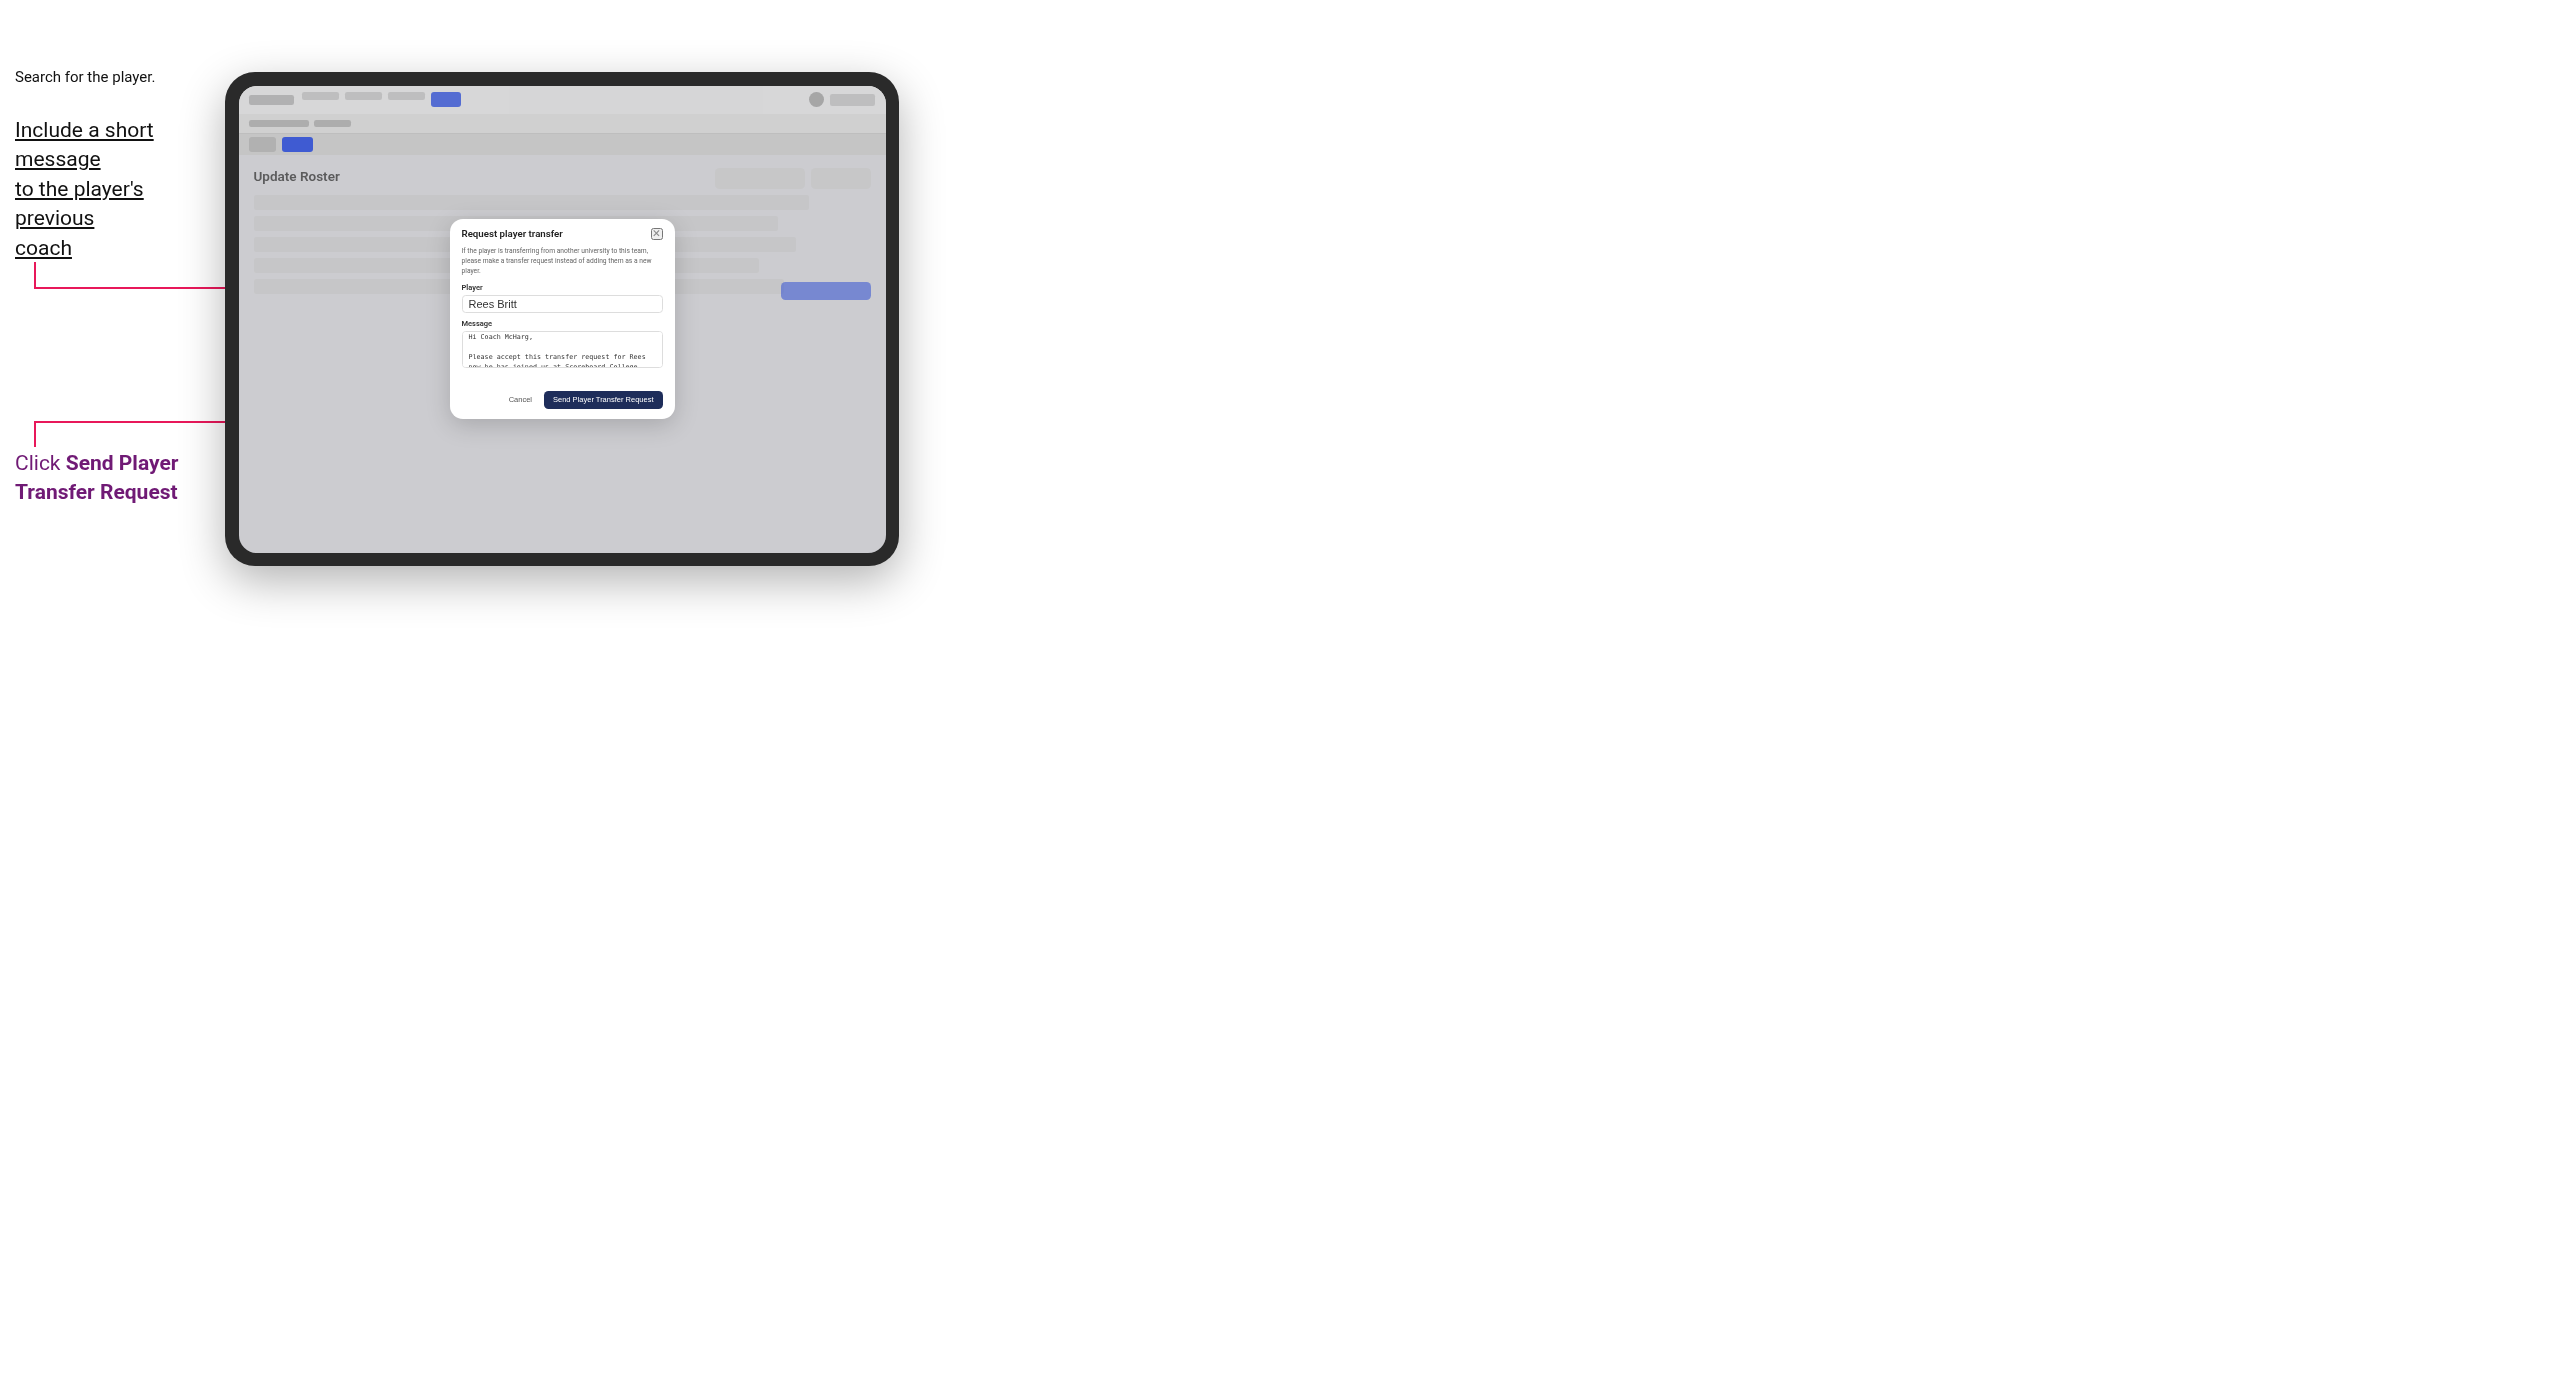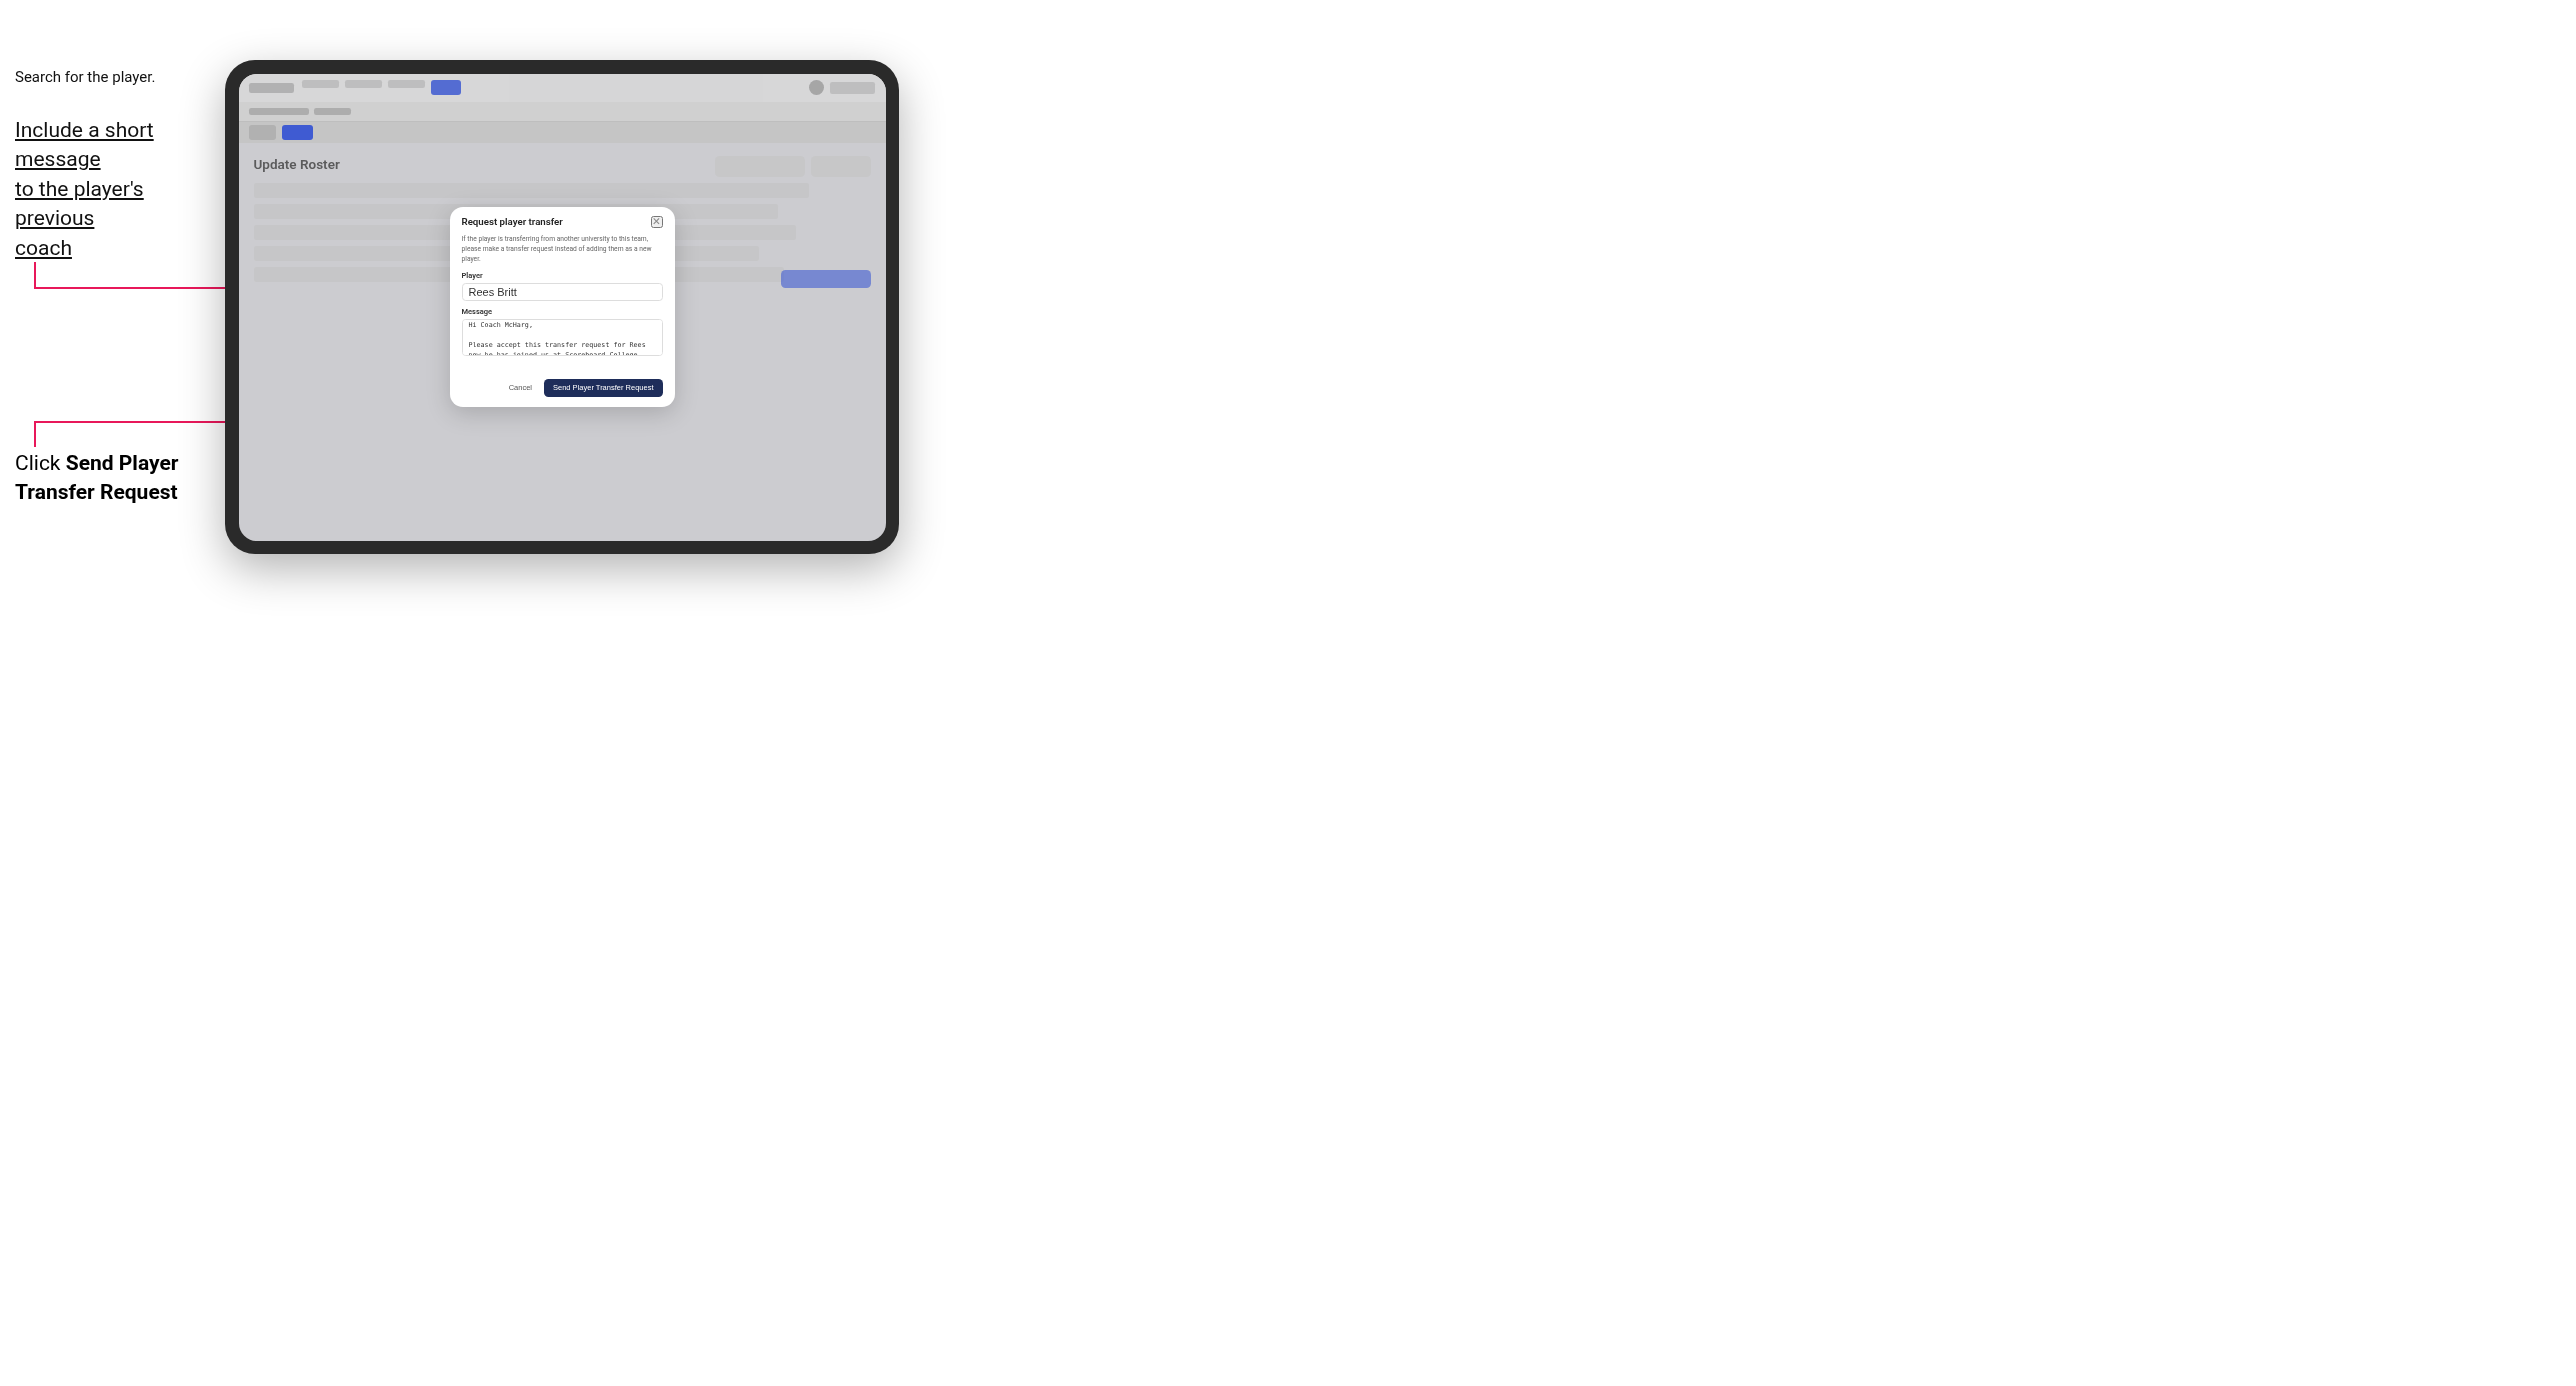--- a/index.html
+++ b/index.html
@@ -115,7 +115,7 @@
     
     .tablet {
       position: absolute;
-      top: 60px;
+      top: 72px;
       left: 225px;
       width: 674px;
       height: 494px;

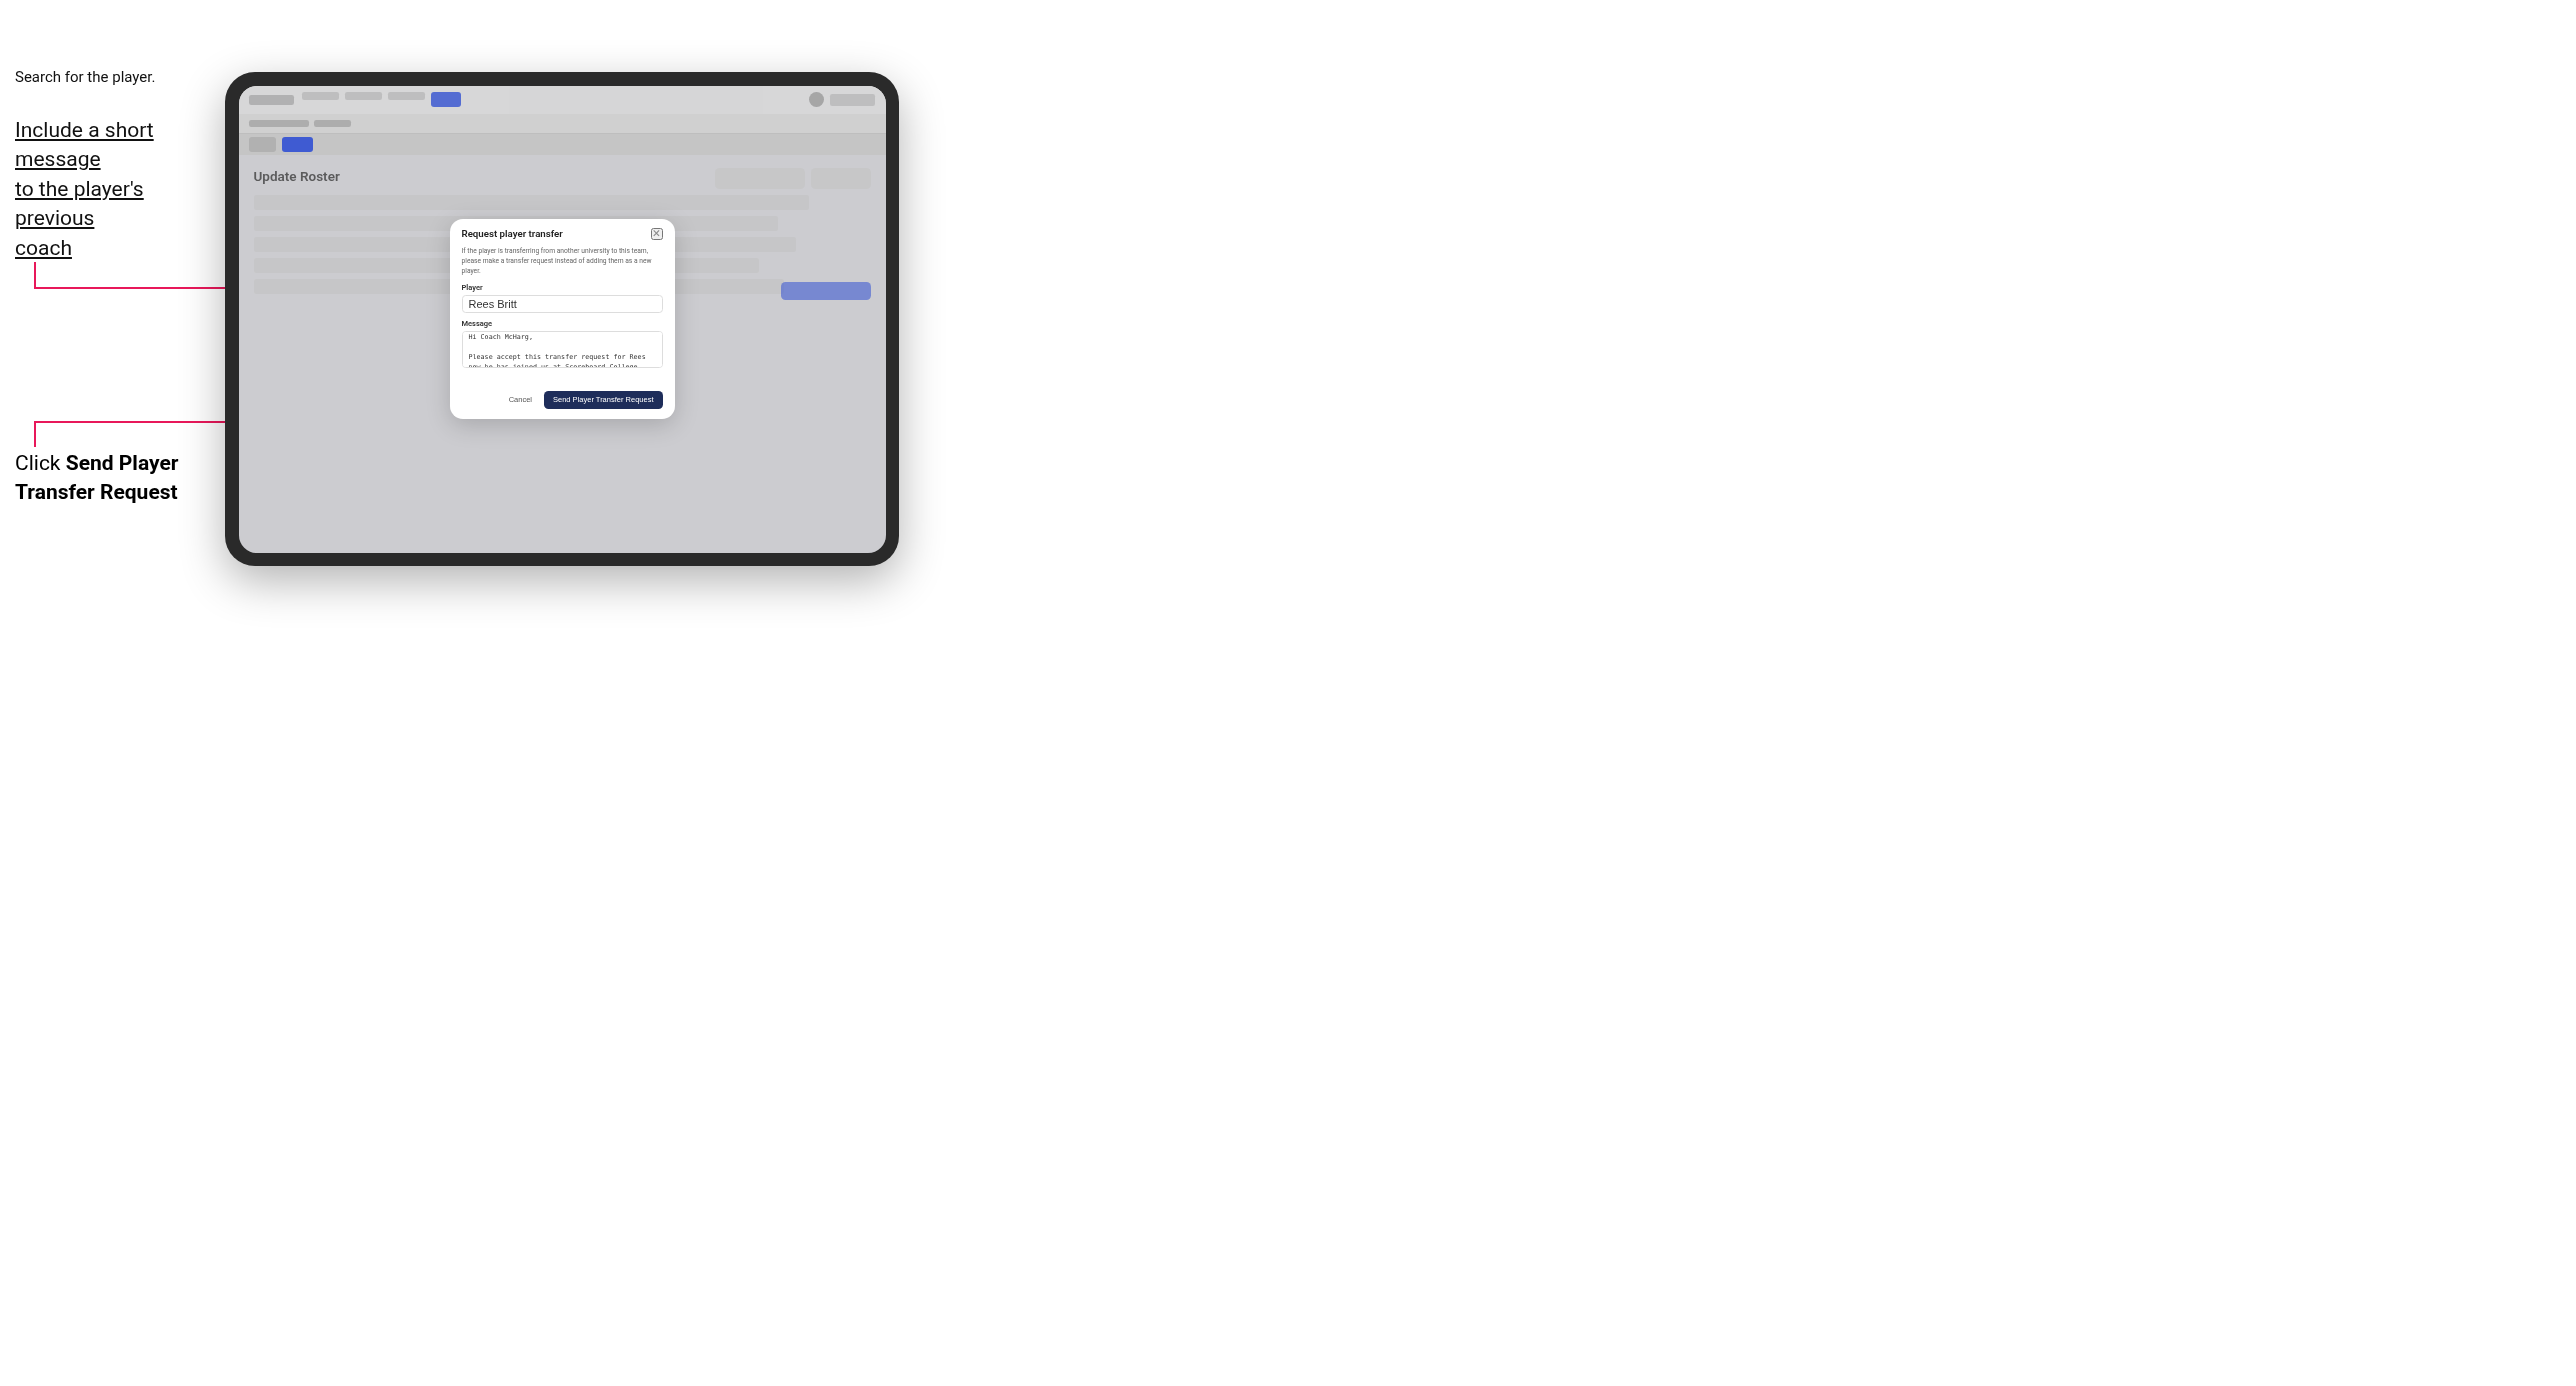--- a/index.html
+++ b/index.html
@@ -38,7 +38,7 @@
       top: 449px;
       left: 15px;
       font-size: 21px;
-      color: #000000;
+      color: #701a75;
       line-height: 1.4;
       width: 195px;
     }

